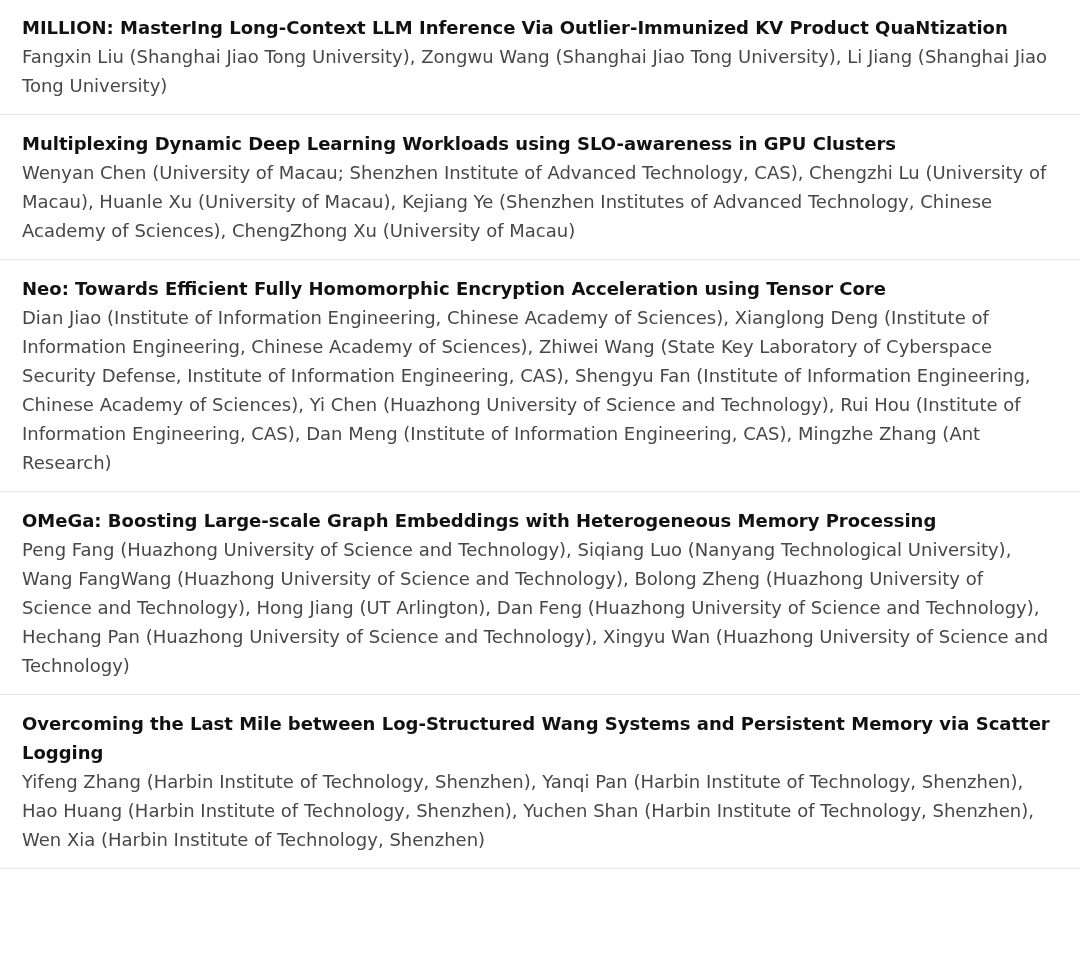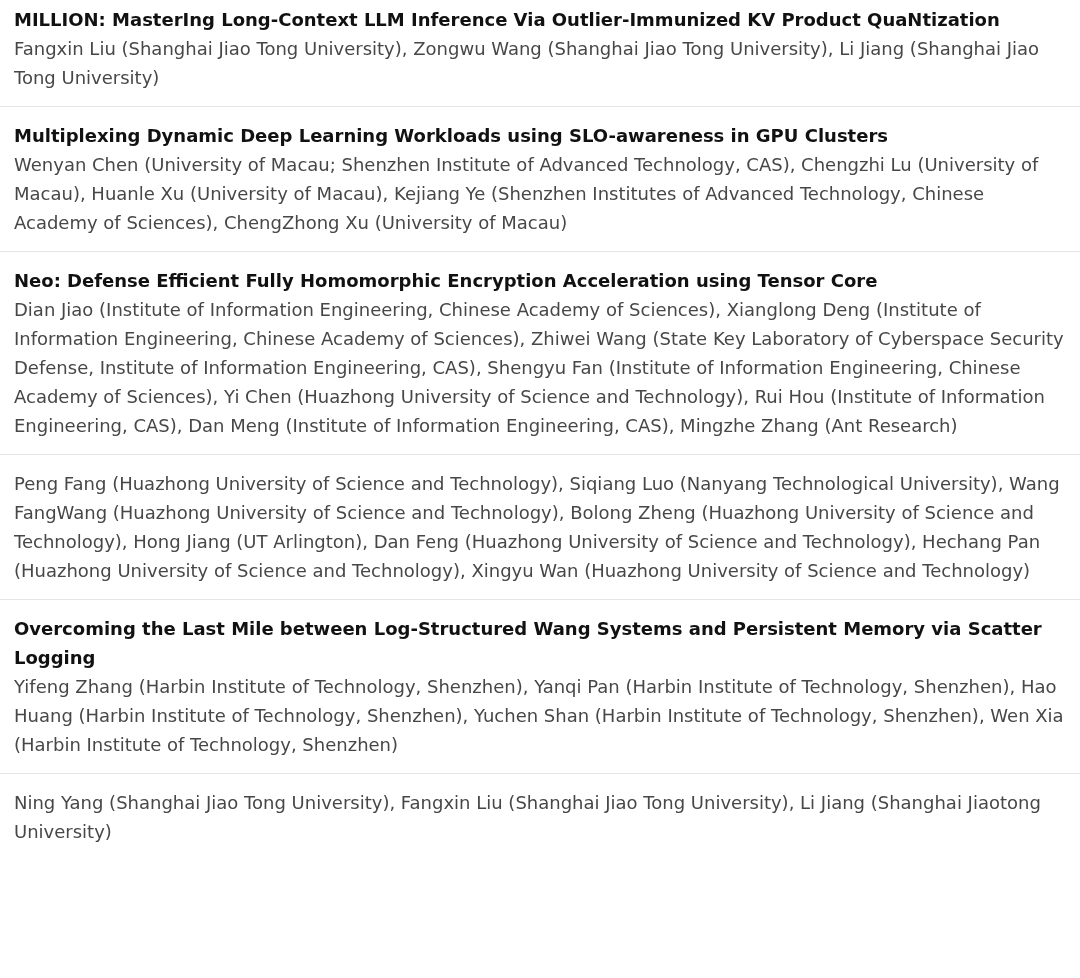--- a/index.html
+++ b/index.html
@@ -24,7 +24,7 @@
     width:1080px;
   }
   .paper-entry{
-    margin:0;
+    margin:8px;
   }
   .paper-title{
     margin:0;

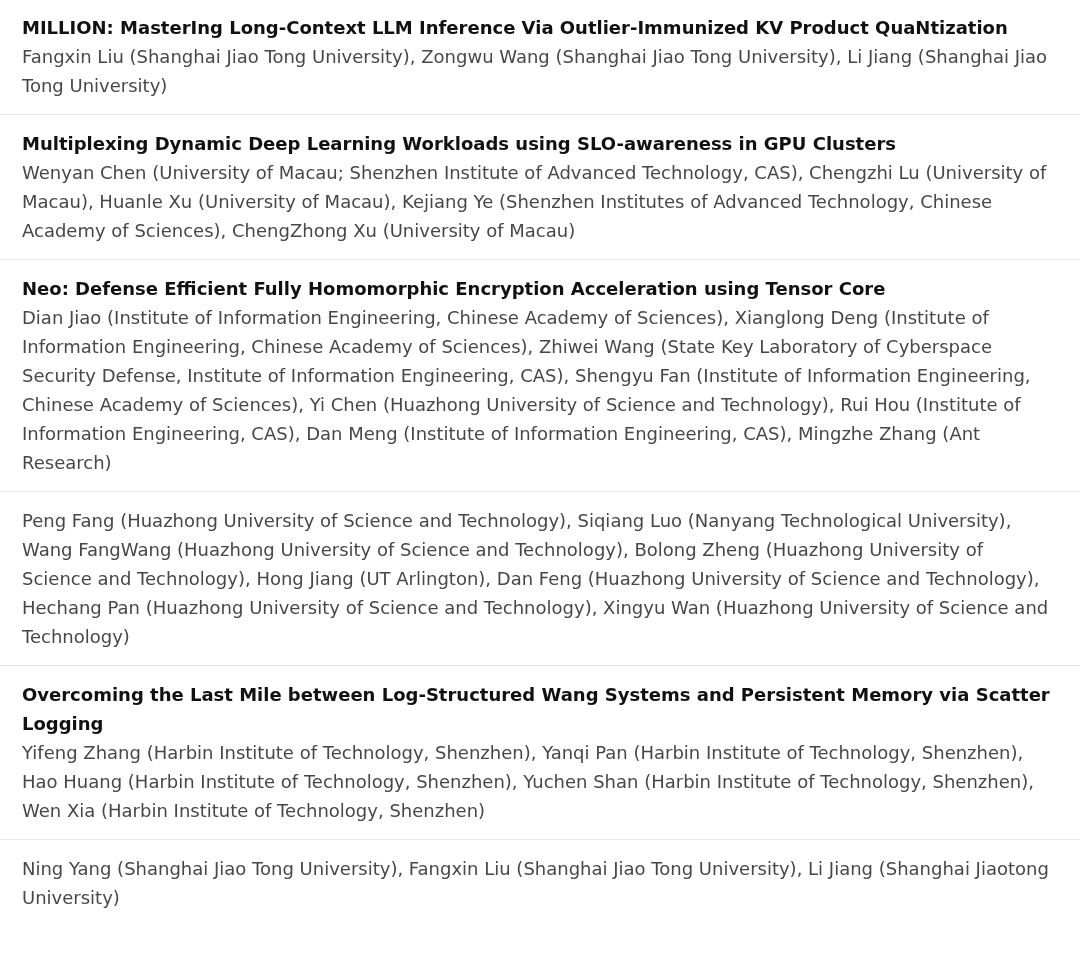--- a/index.html
+++ b/index.html
@@ -67,7 +67,7 @@
   <hr class="section-divider">
 
   <section class="paper-entry">
-    <h3 class="paper-title">Neo: Defense Efficient Fully Homomorphic Encryption Acceleration using Tensor Core</h3>
+    <h3 class="paper-title">Neo: Towards Efficient Fully Homomorphic Encryption Acceleration using Tensor Core</h3>
     <p class="paper-authors">Dian Jiao (Institute of Information Engineering, Chinese Academy of Sciences), Xianglong Deng (Institute of Information Engineering, Chinese Academy of Sciences), Zhiwei Wang (State Key Laboratory of Cyberspace Security Defense, Institute of Information Engineering, CAS), Shengyu Fan (Institute of Information Engineering, Chinese Academy of Sciences), Yi Chen (Huazhong University of Science and Technology), Rui Hou (Institute of Information Engineering, CAS), Dan Meng (Institute of Information Engineering, CAS), Mingzhe Zhang (Ant Research)</p>
   </section>
 

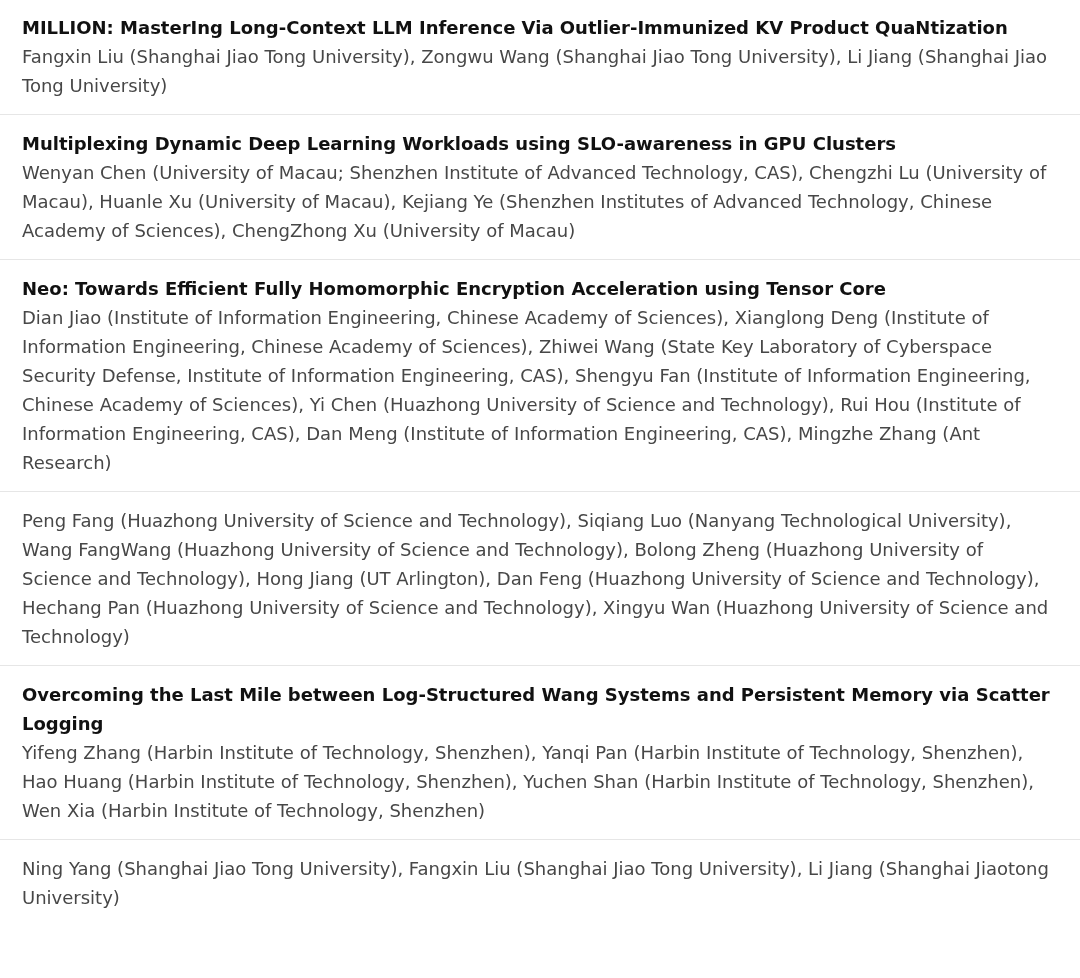--- a/index.html
+++ b/index.html
@@ -74,6 +74,7 @@
   <hr class="section-divider">
 
   <section class="paper-entry">
+    <h3 class="paper-title">OMeGa: Boosting Large-scale Graph Embeddings with Heterogeneous Memory Processing</h3>
     <p class="paper-authors">Peng Fang (Huazhong University of Science and Technology), Siqiang Luo (Nanyang Technological University), Wang FangWang (Huazhong University of Science and Technology), Bolong Zheng (Huazhong University of Science and Technology), Hong Jiang (UT Arlington), Dan Feng (Huazhong University of Science and Technology), Hechang Pan (Huazhong University of Science and Technology), Xingyu Wan (Huazhong University of Science and Technology)</p>
   </section>
 

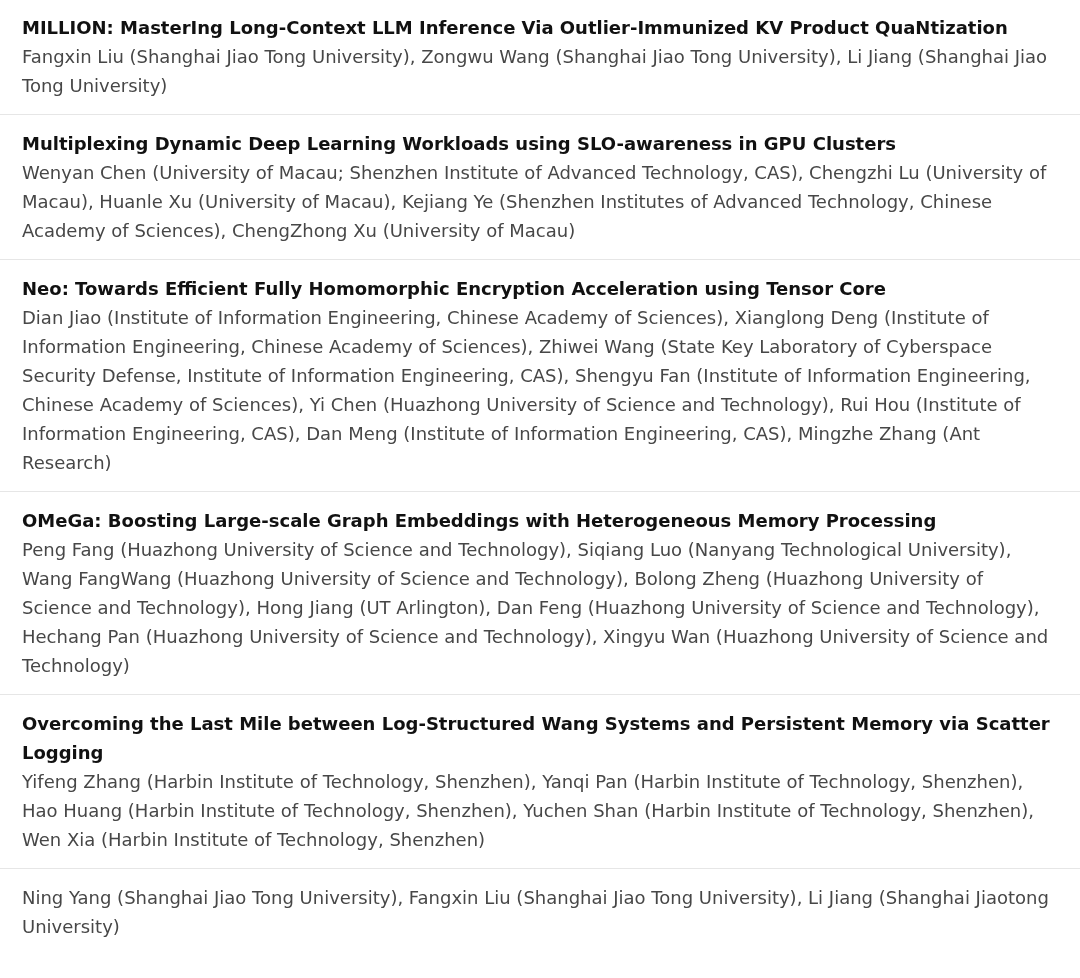--- a/index.html
+++ b/index.html
@@ -88,7 +88,6 @@
   <hr class="section-divider">
 
   <section class="paper-entry">
-    <p class="paper-authors">Ning Yang (Shanghai Jiao Tong University), Fangxin Liu (Shanghai Jiao Tong University), Li Jiang (Shanghai Jiaotong University)</p>
   </section>
 
 </main>

